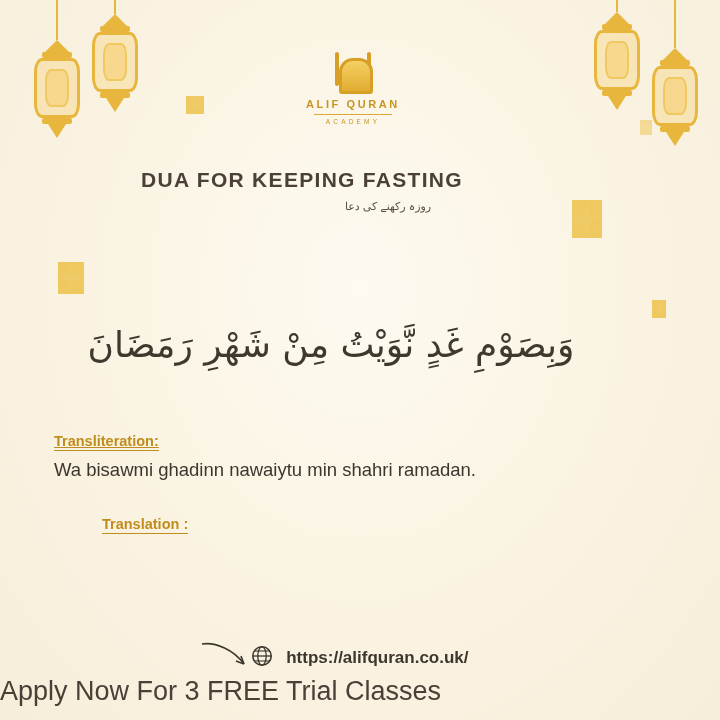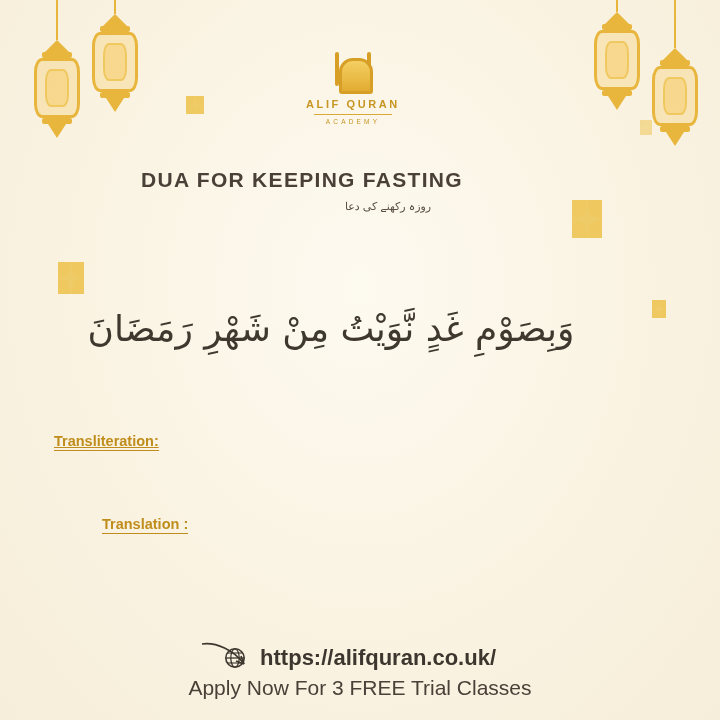--- a/index.html
+++ b/index.html
@@ -184,7 +184,7 @@
   
   .arabic {
     position: absolute;
-    top: 302px;
+    top: 318px;
     left: 0;
     width: 662px;
     text-align: center;

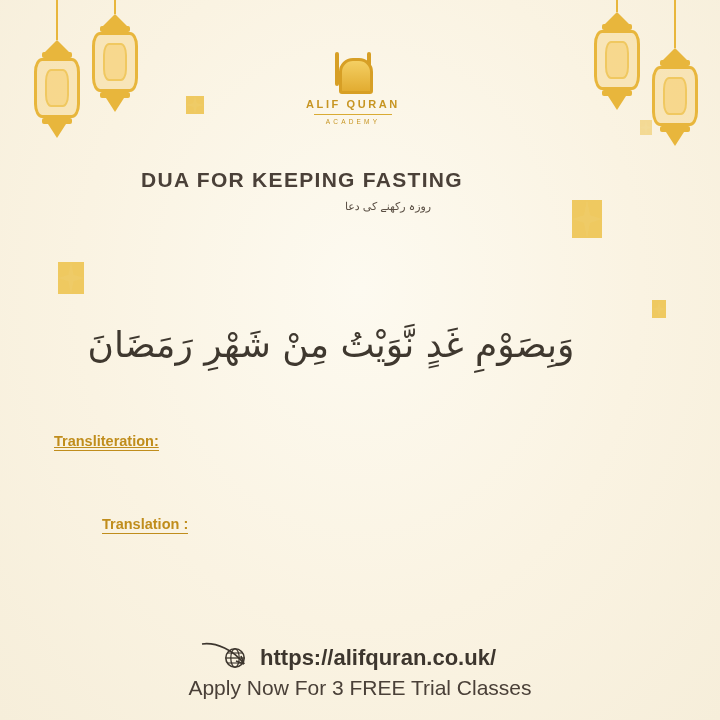--- a/index.html
+++ b/index.html
@@ -332,6 +332,7 @@
   <div class="arabic">وَبِصَوْمِ غَدٍ نَّوَيْتُ مِنْ شَهْرِ رَمَضَانَ</div>
 
   <div class="label" id="label-transliteration">Transliteration:</div>
+  <div class="body-text" id="transliteration-text">Wa bisawmi ghadinn nawaiytu min shahri ramadan.</div>
 
   <div class="label" id="label-translation">Translation :</div>
 

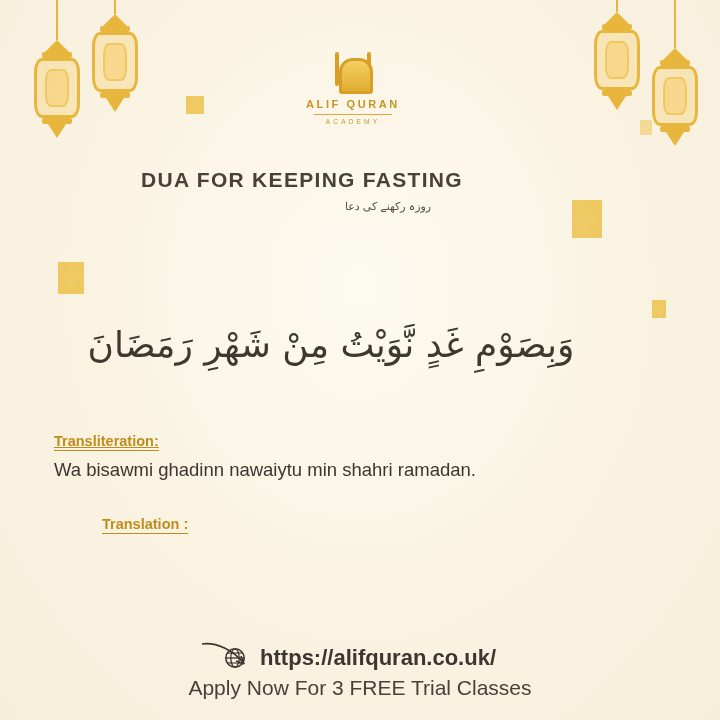--- a/index.html
+++ b/index.html
@@ -226,7 +226,7 @@
     left: 0;
     width: 720px;
     text-align: center;
-    font-size: 22px;
+    font-size: 17px;
     font-weight: bold;
     color: #3d362e;
   }

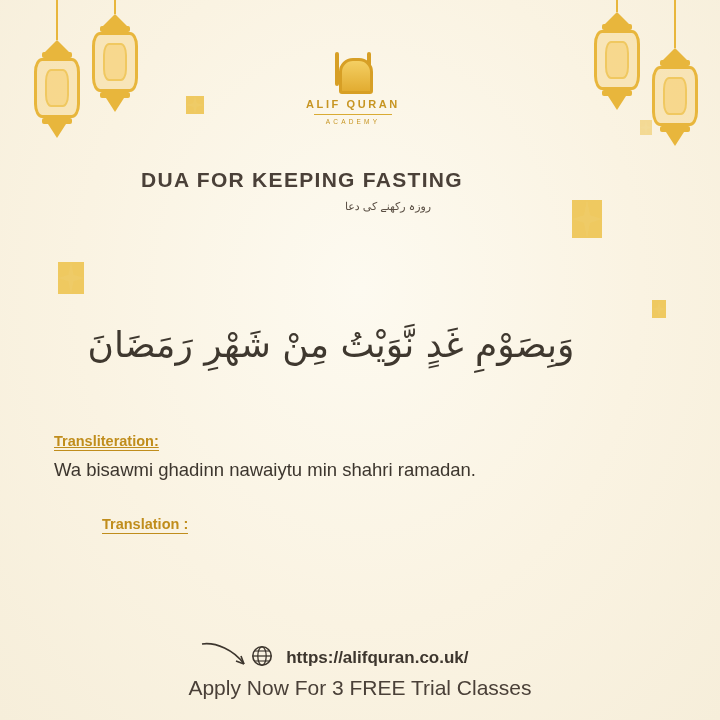--- a/index.html
+++ b/index.html
@@ -245,8 +245,7 @@
     top: 676px;
     left: 0;
     width: 720px;
-    text-align: center;
-    font-size: 21px;
+    font-size: 27px;
     color: #4a4038;
   }
 </style>

